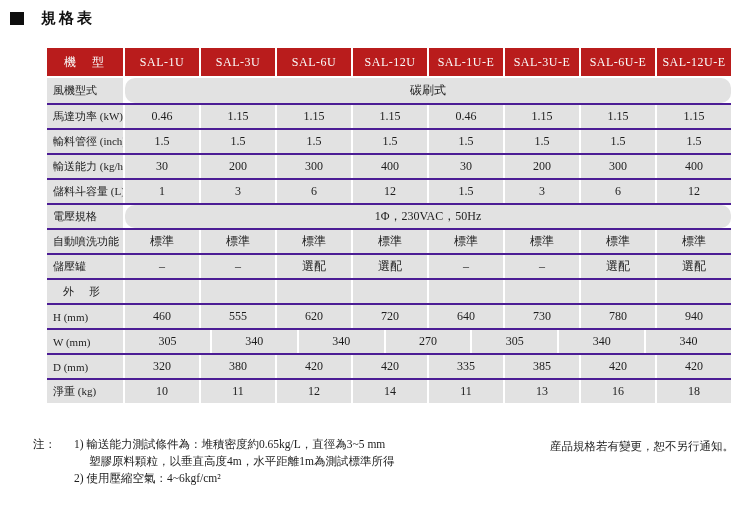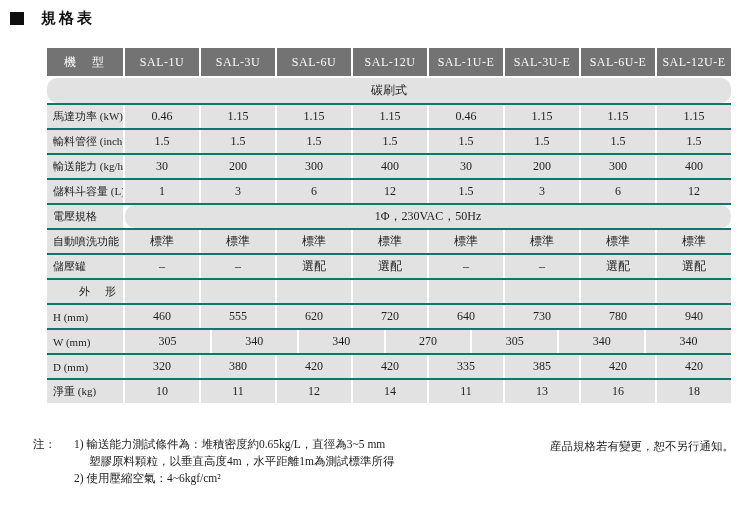--- a/index.html
+++ b/index.html
@@ -22,7 +22,7 @@
     background:#e2e2e2; display:flex; align-items:center; justify-content:center;
     font-size:12px; box-sizing:border-box; flex:1 1 0; overflow:hidden; white-space:nowrap;
   }
-  .cell.head { background:#737373; color:#fafdfc; font-size:12px; letter-spacing:0.5px; }
+  .cell.head { background:#b91c1c; color:#fafdfc; font-size:12px; letter-spacing:0.5px; }
   .cell.label-cell {
     flex:0 0 76px; justify-content:flex-start; padding-left:6px; font-size:11px; letter-spacing:0px;
   }

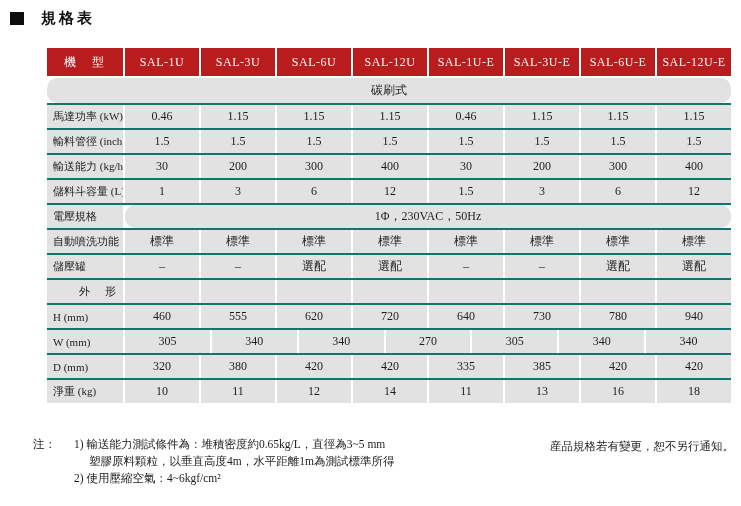--- a/index.html
+++ b/index.html
@@ -60,6 +60,7 @@
       </div>
     <div id="table-body">
         <div class="trow body first">
+          <div class="cell label-cell">風機型式</div>
           <div class="cell span-cell">碳刷式</div>
         </div>
         <div class="trow body">

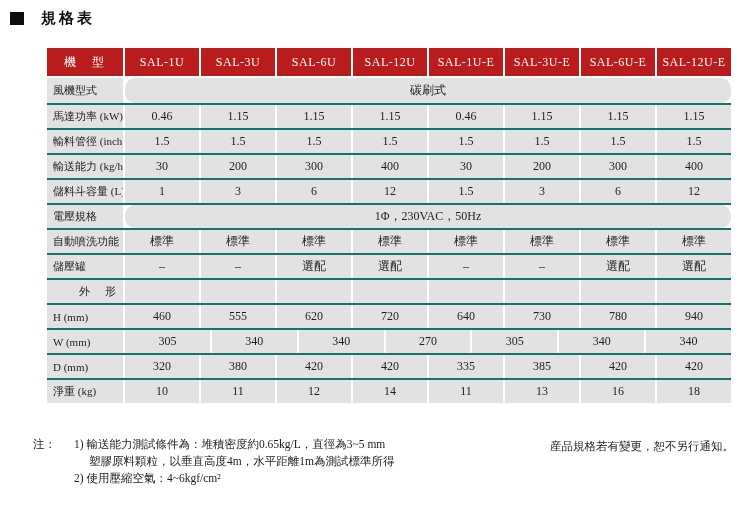--- a/index.html
+++ b/index.html
@@ -16,7 +16,7 @@
   .spec-table { position:absolute; left:47px; top:48px; width:684px; background:#ffffff; }
   .trow { display:flex; gap:2px; box-sizing:border-box; }
   .trow.header { height:28px; }
-  .trow.body { height:25px; border-top:2px solid #0f766e; }
+  .trow.body { height:25px; border-top:2px solid #4c1d95; }
   .trow.body.first { border-top:none; margin-top:2px; }
   .cell {
     background:#e2e2e2; display:flex; align-items:center; justify-content:center;

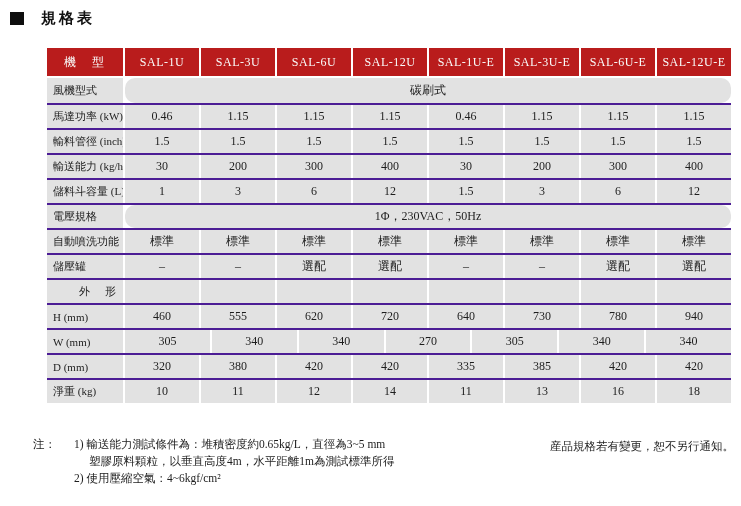--- a/index.html
+++ b/index.html
@@ -27,7 +27,7 @@
     flex:0 0 76px; justify-content:flex-start; padding-left:6px; font-size:11px; letter-spacing:0px;
   }
   .cell.head.label-cell { justify-content:center; padding-left:0; letter-spacing:2px; font-size:12px; }
-  .cell.section-label { padding-left:32px; letter-spacing:2px; }
+  .cell.section-label { padding-left:16px; letter-spacing:2px; }
   .cell.span-cell { flex:1 1 0;border-radius:10px; }
 
   

